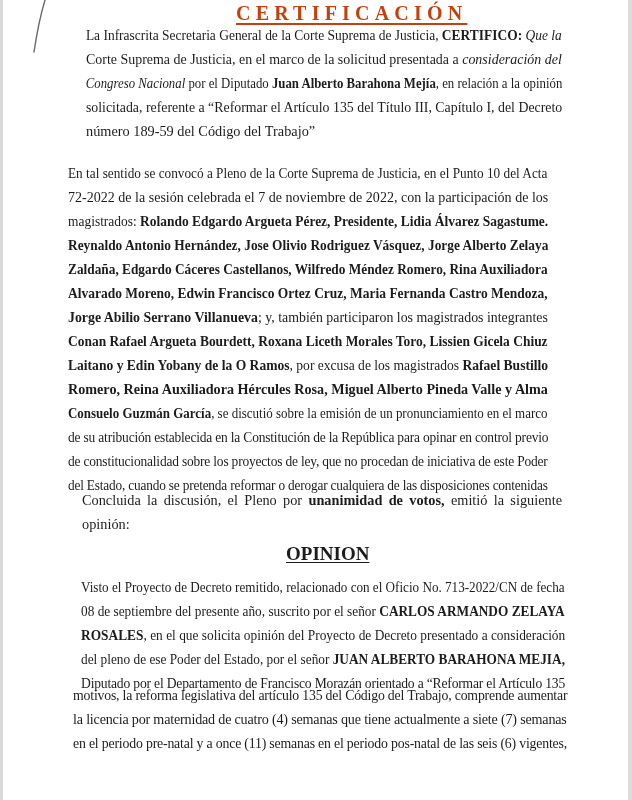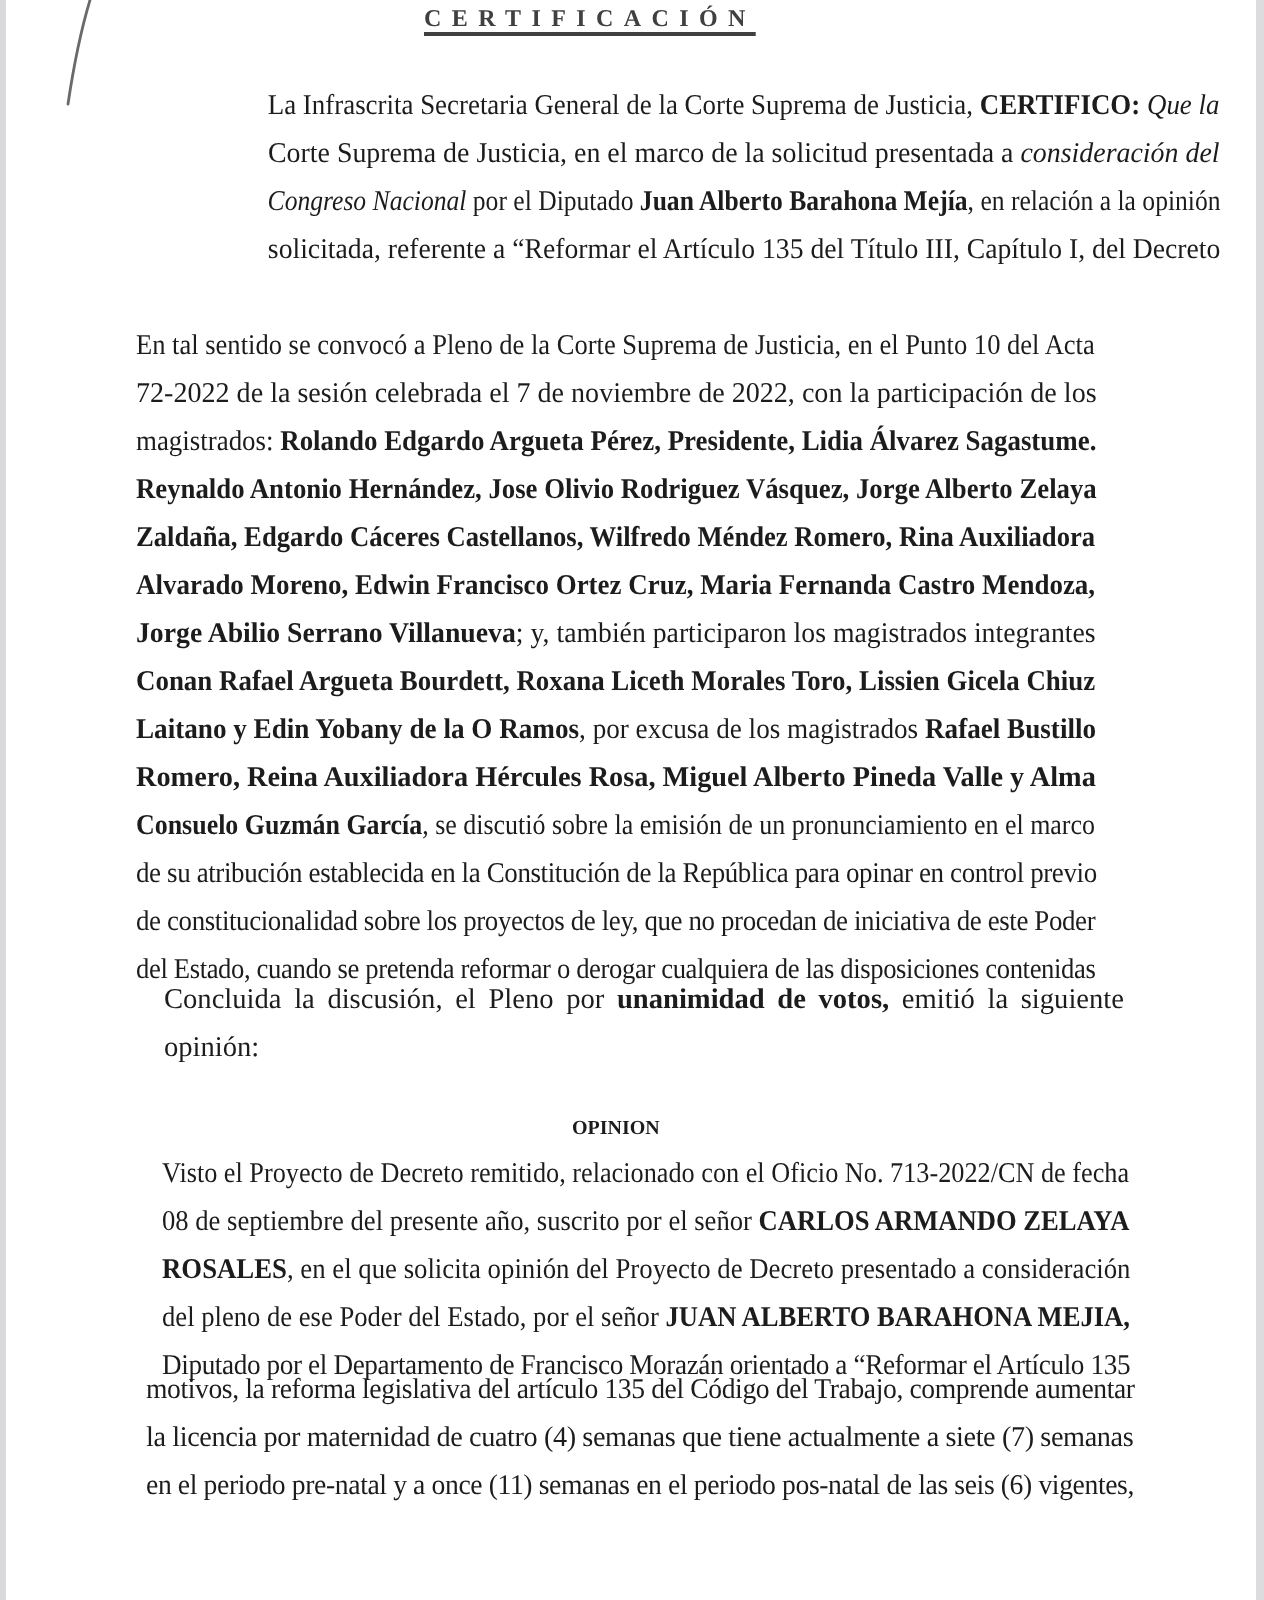--- a/index.html
+++ b/index.html
@@ -22,9 +22,9 @@
       position: absolute; left: 30px; top: 0; width: 20px; height: 55px;
     }
     .title {
-      position: absolute; left: 212px; top: 2px;
-      font-size: 12px; letter-spacing: 5.2px; font-weight: bold;
-      color: #404040;
+      position: absolute; left: 236px; top: 2px;
+      font-size: 20px; letter-spacing: 5.2px; font-weight: bold;
+      color: #c2410c;
       text-decoration: underline; text-underline-offset: 3px;
       text-decoration-thickness: 1.5px;
     }

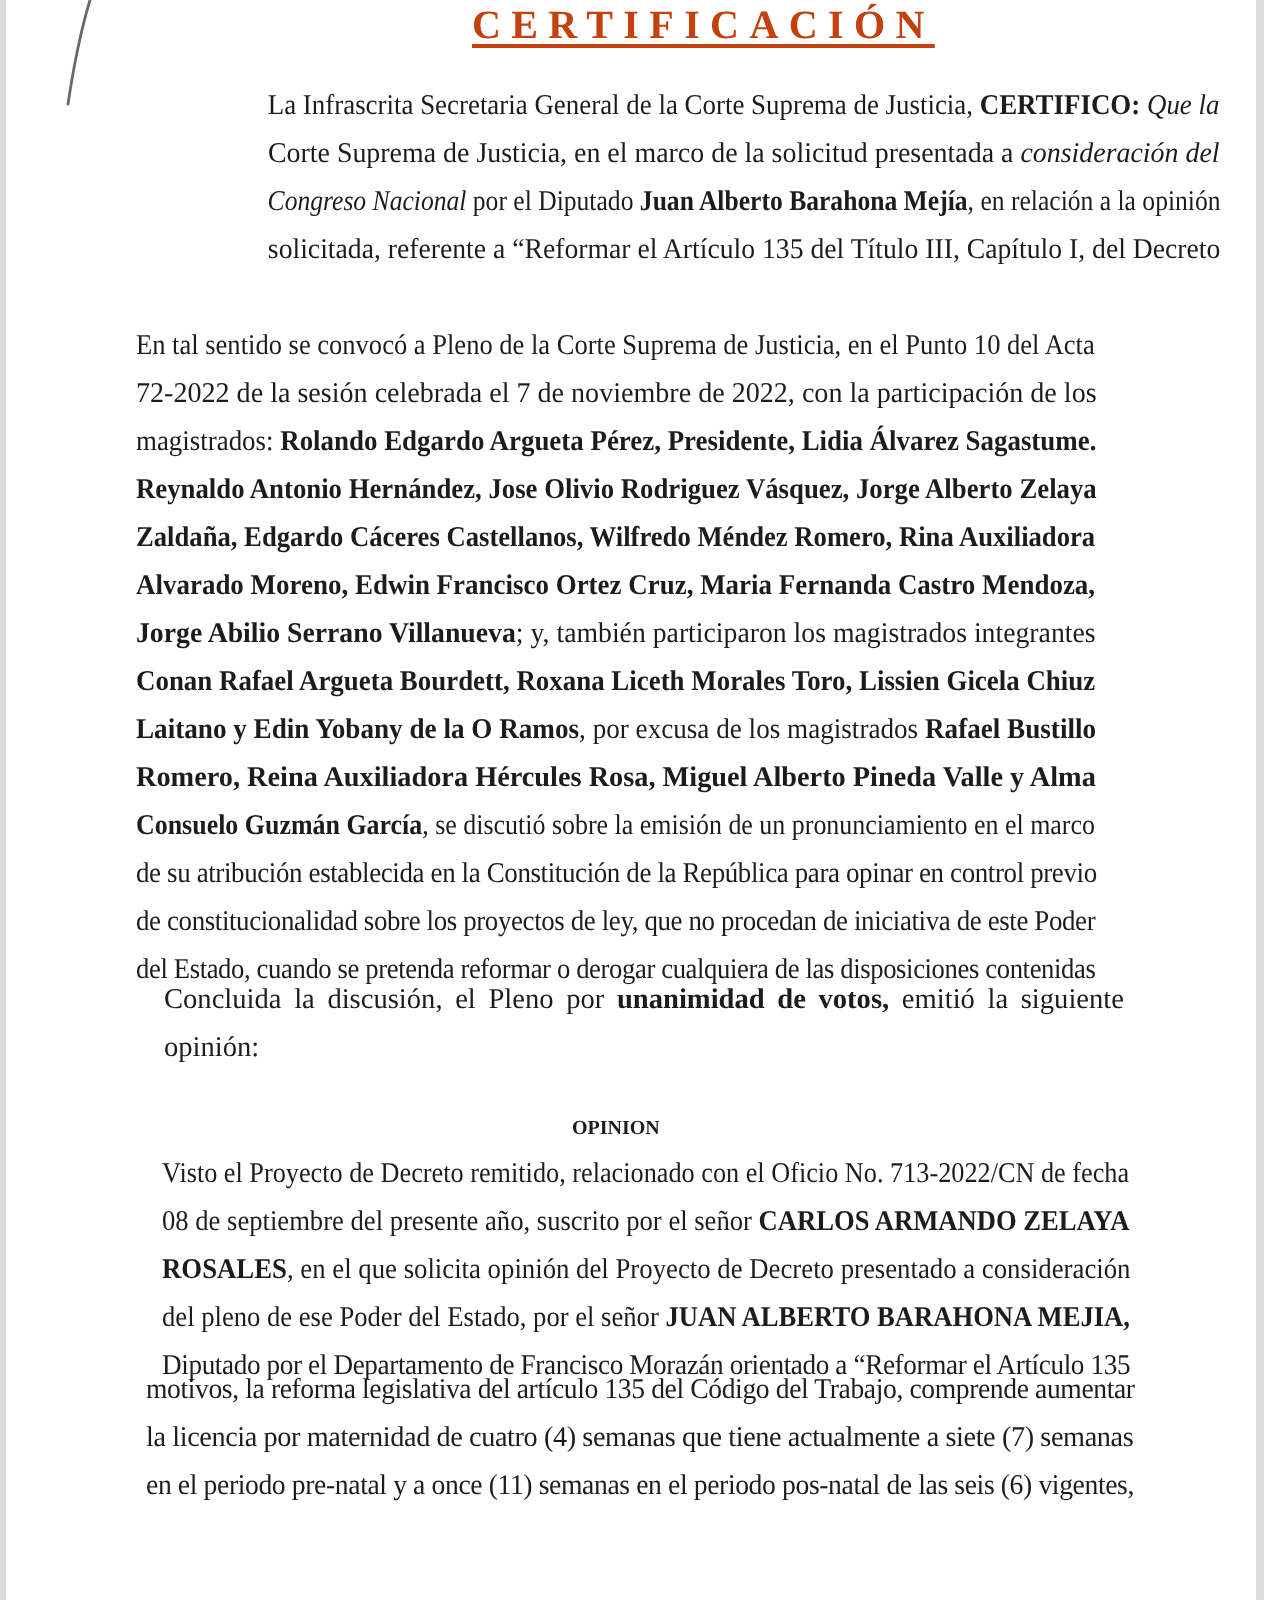--- a/index.html
+++ b/index.html
@@ -33,7 +33,7 @@
       text-align: justify;
     }
     b { font-weight: bold; }
-    .para1 { position: absolute; left: 84px; top: 41px; width: 478px; text-indent: 2px; margin-left: 48px; }
+    .para1 { position: absolute; left: 84px; top: 23px; width: 478px; text-indent: 2px; }
     .para2 { position: absolute; left: 68px; top: 161px; width: 480px; }
     .para3 { position: absolute; left: 82px; top: 488px; width: 480px; }
     .opinion-head {

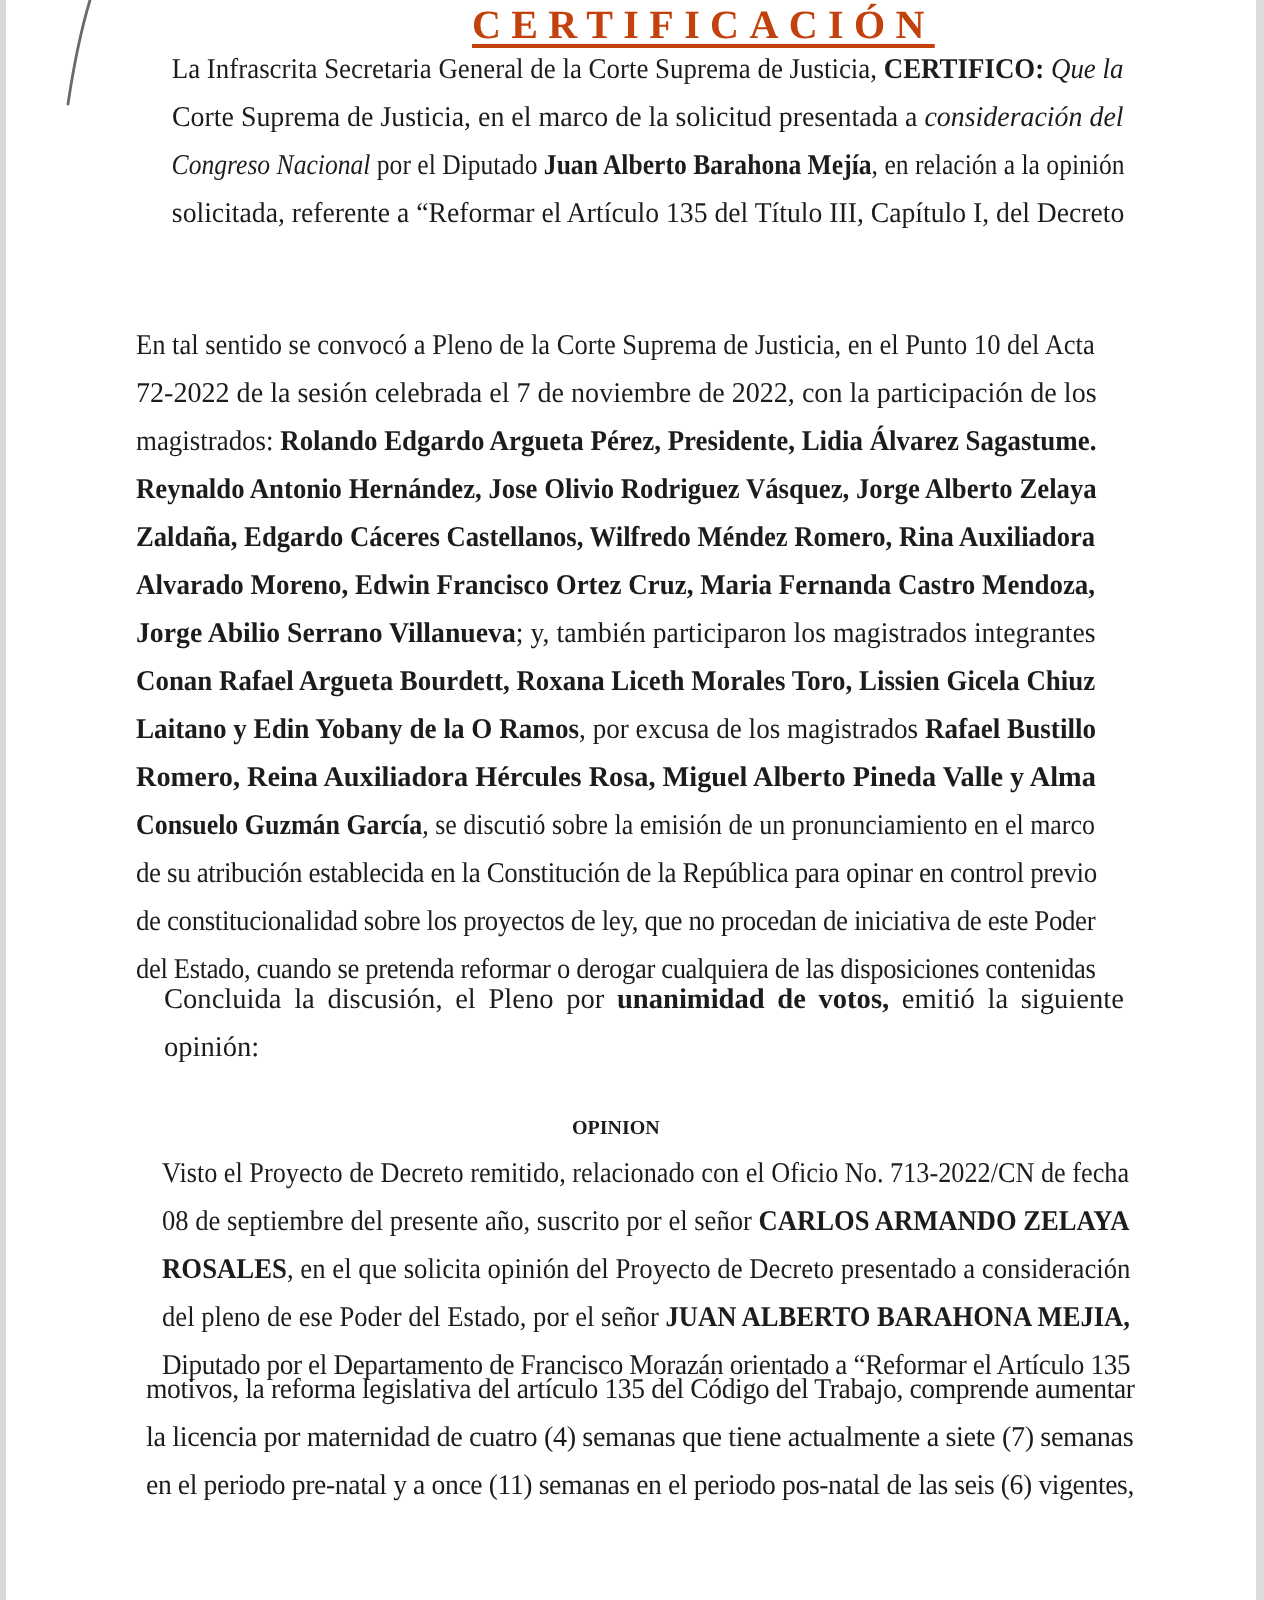--- a/index.html
+++ b/index.html
@@ -71,6 +71,7 @@
     <i>Congreso Nacional</i><span> por el Diputado </span><b>Juan Alberto Barahona Mejía</b><span>, en relación a la opinión</span>
   </span>
   <span class="line" style="display: block; transform-origin: left center; transform: scaleX(0.968); text-align-last: left;">solicitada, referente a “Reformar el Artículo 135 del Título III, Capítulo I, del Decreto</span>
+  <span class="line last" style="display: block;">número 189-59 del Código del Trabajo”</span>
 </p>
 
 <p class="para2">

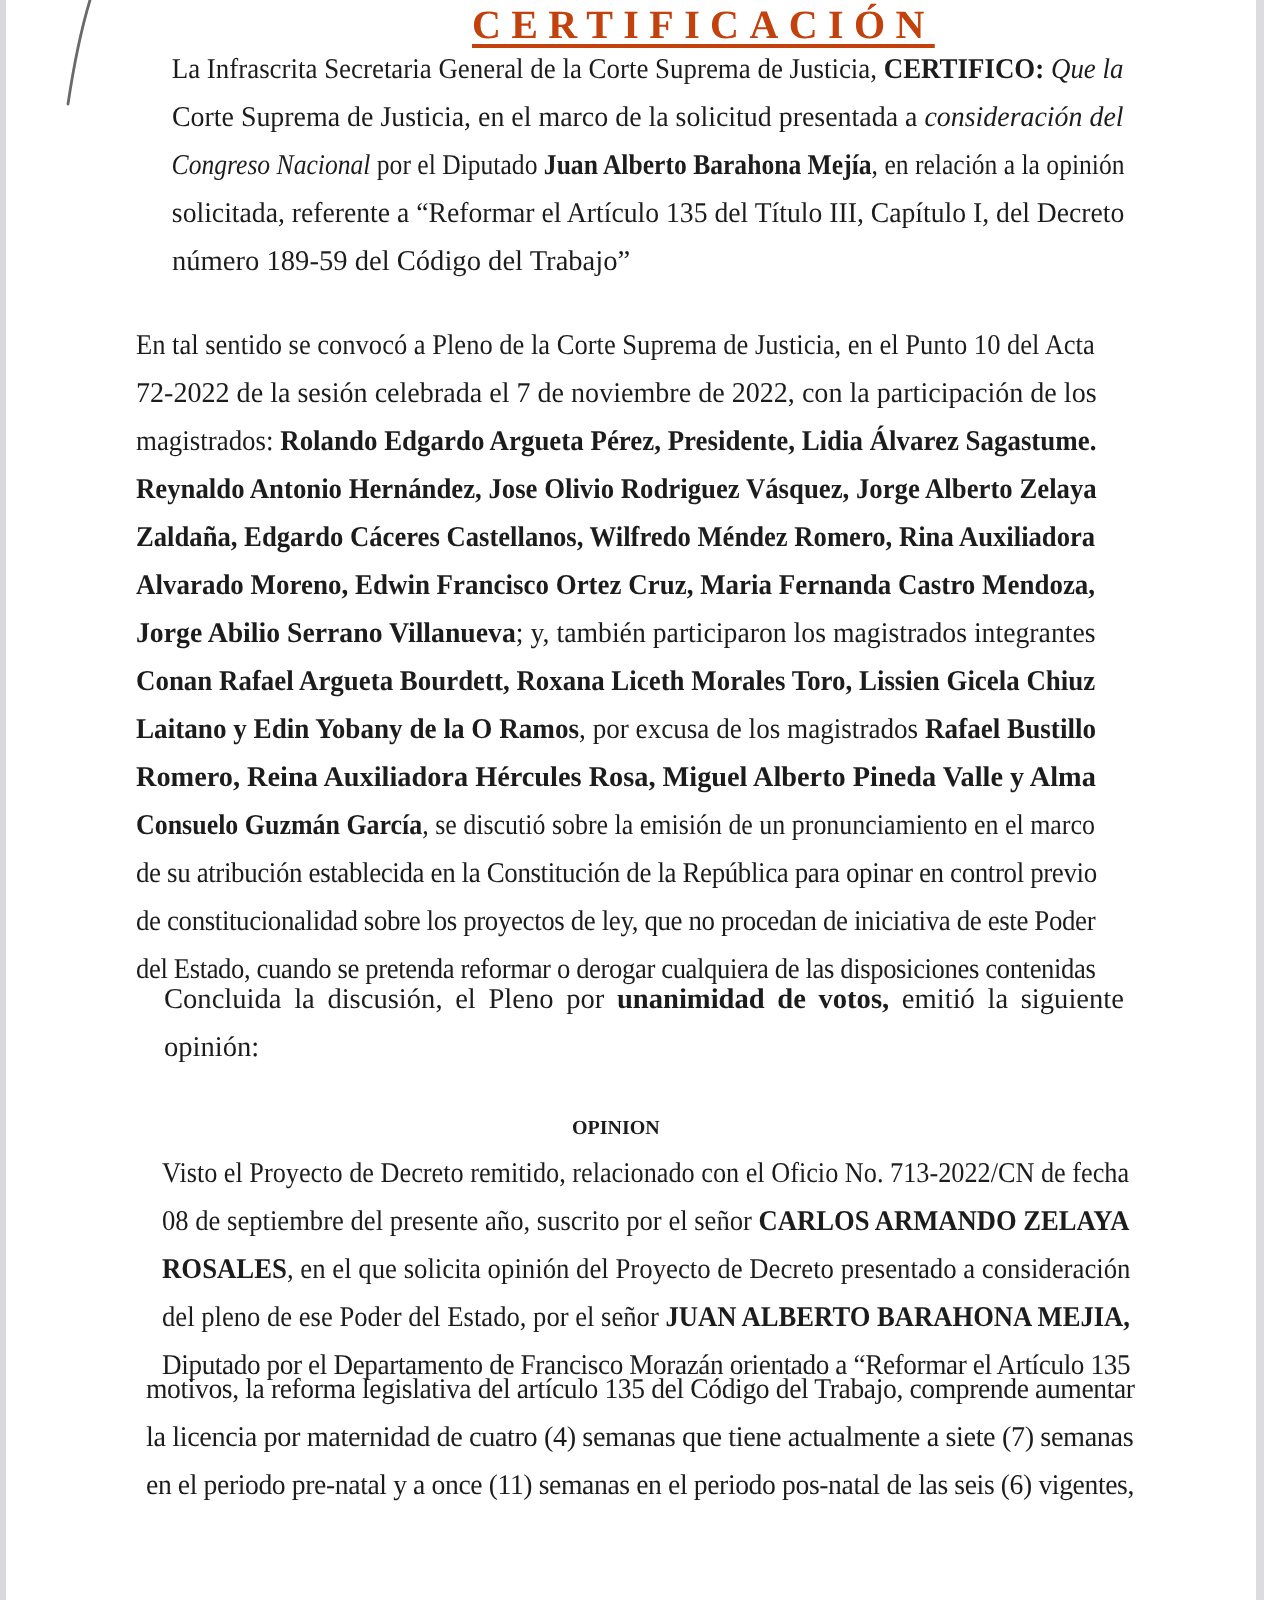--- a/index.html
+++ b/index.html
@@ -38,8 +38,8 @@
     .para3 { position: absolute; left: 82px; top: 488px; width: 480px; }
     .opinion-head {
       position: absolute; left: 286px; top: 543px;
-      font-size: 10px; font-weight: bold;
-      text-underline-offset: 2px; margin-top: 16px;
+      font-size: 19px; font-weight: bold;
+      text-decoration: underline; text-underline-offset: 2px;
     }
     .para4 { position: absolute; left: 81px; top: 575px; width: 484px; }
     .para5 { position: absolute; left: 73px; top: 683px; width: 494px; }

